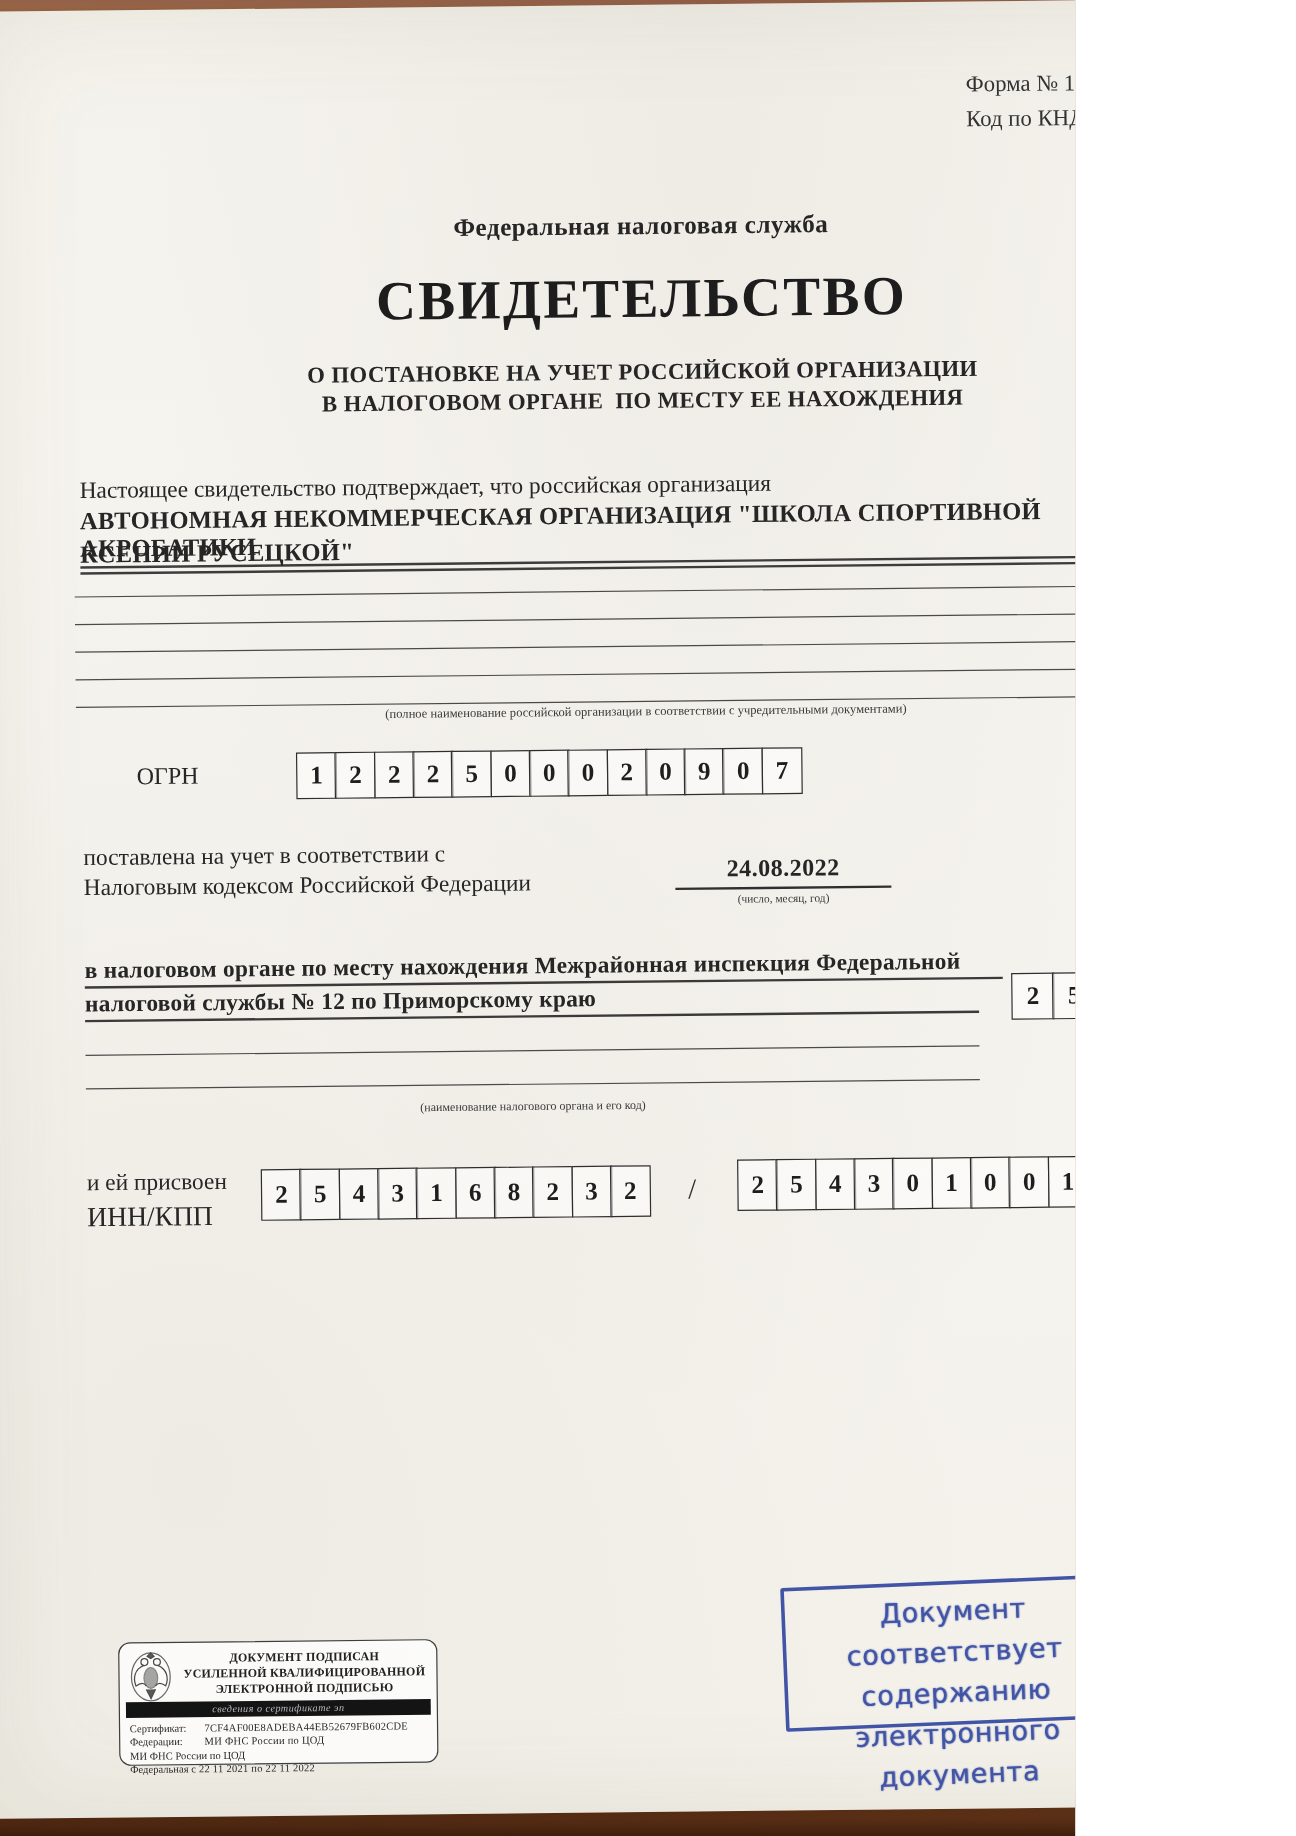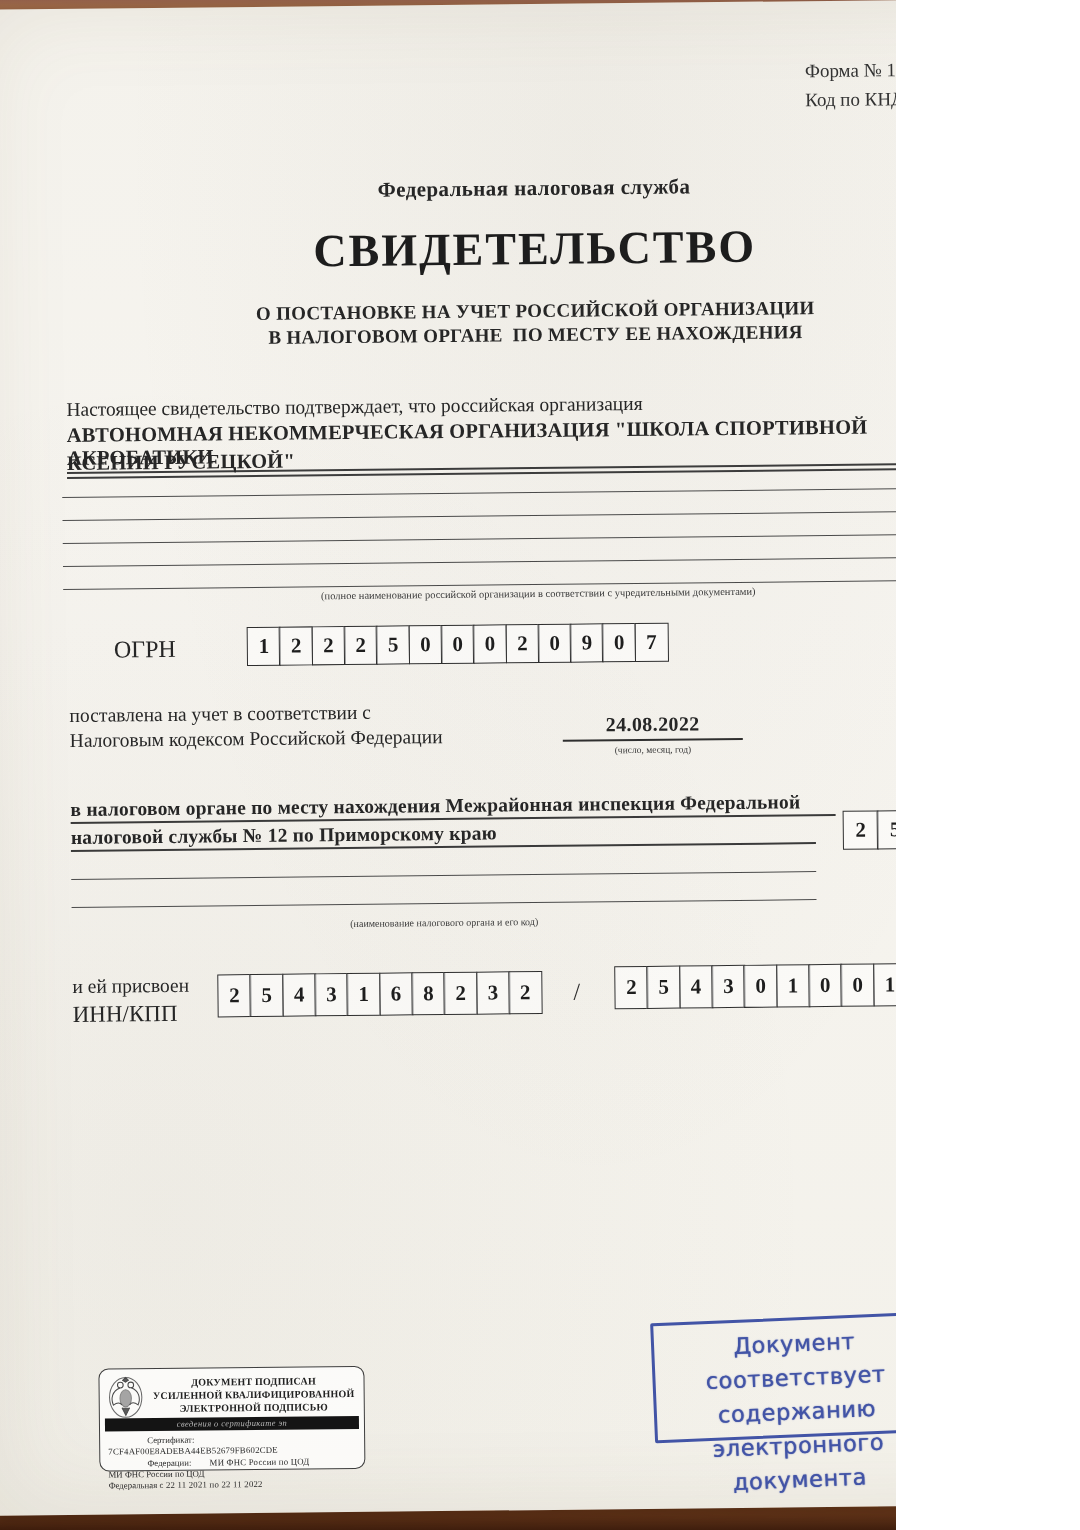--- a/index.html
+++ b/index.html
@@ -37,7 +37,7 @@
   .uline{height:0;border-bottom:1.8px solid #4a4a4a;}
   .org-caption{left:0;top:584px;width:1100px;font-size:10.5px;color:#3a3a3a;}
 
-  .ogrn-label{left:125px;top:628px;font-size:24px;}
+  .ogrn-label{left:125px;top:628px;font-size:20px;}
   .cells{display:flex;}
   .cell{
     box-sizing:border-box;

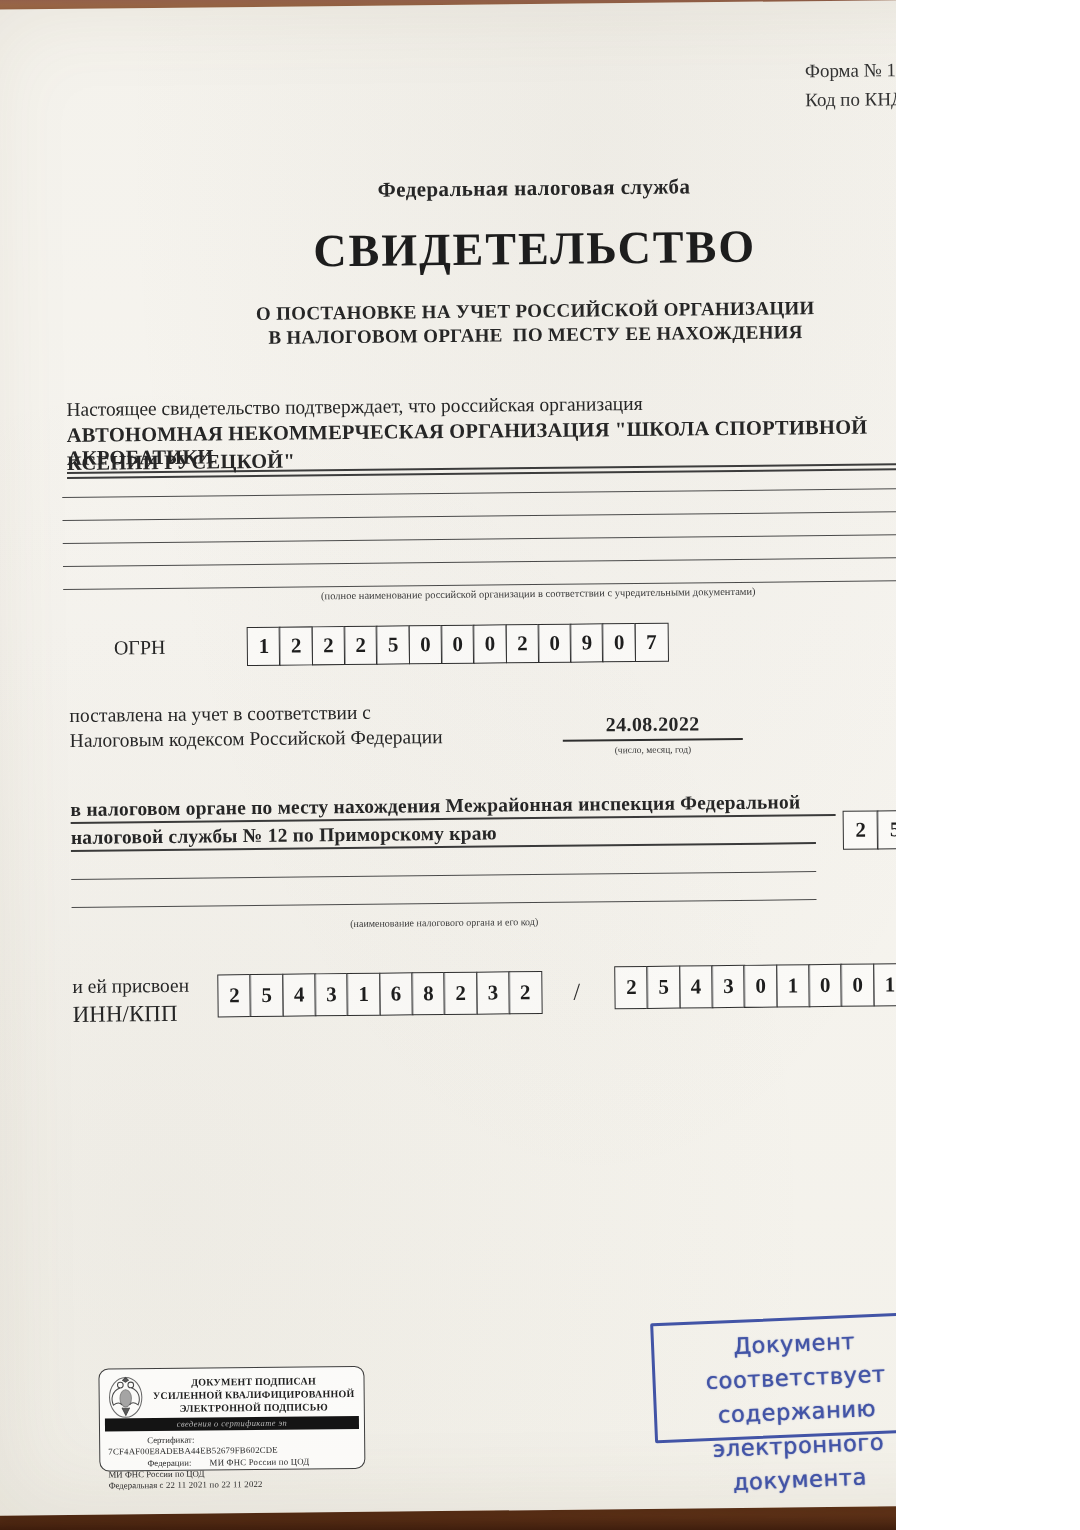--- a/index.html
+++ b/index.html
@@ -80,7 +80,7 @@
   .sig-titles{position:absolute;left:48px;top:7px;right:4px;text-align:center;font-size:10px;font-weight:bold;line-height:1.3;letter-spacing:0.2px;color:#222;}
   .sig-band{position:absolute;left:5px;right:5px;top:49px;height:13px;background:#141414;color:#b9b9b9;font-style:italic;font-size:8.5px;line-height:13px;text-align:center;letter-spacing:0.4px;}
   .sig-info{position:absolute;left:8px;right:4px;top:66px;font-size:8.8px;line-height:1.28;color:#2a2a2a;}
-  .sig-row .lbl{display:inline-block;width:60px;margin-left:39px;}
+  .sig-row .lbl{display:inline-block;width:60px;}
   .sig-row .val{letter-spacing:0.2px;}
 
   .blue-stamp{

